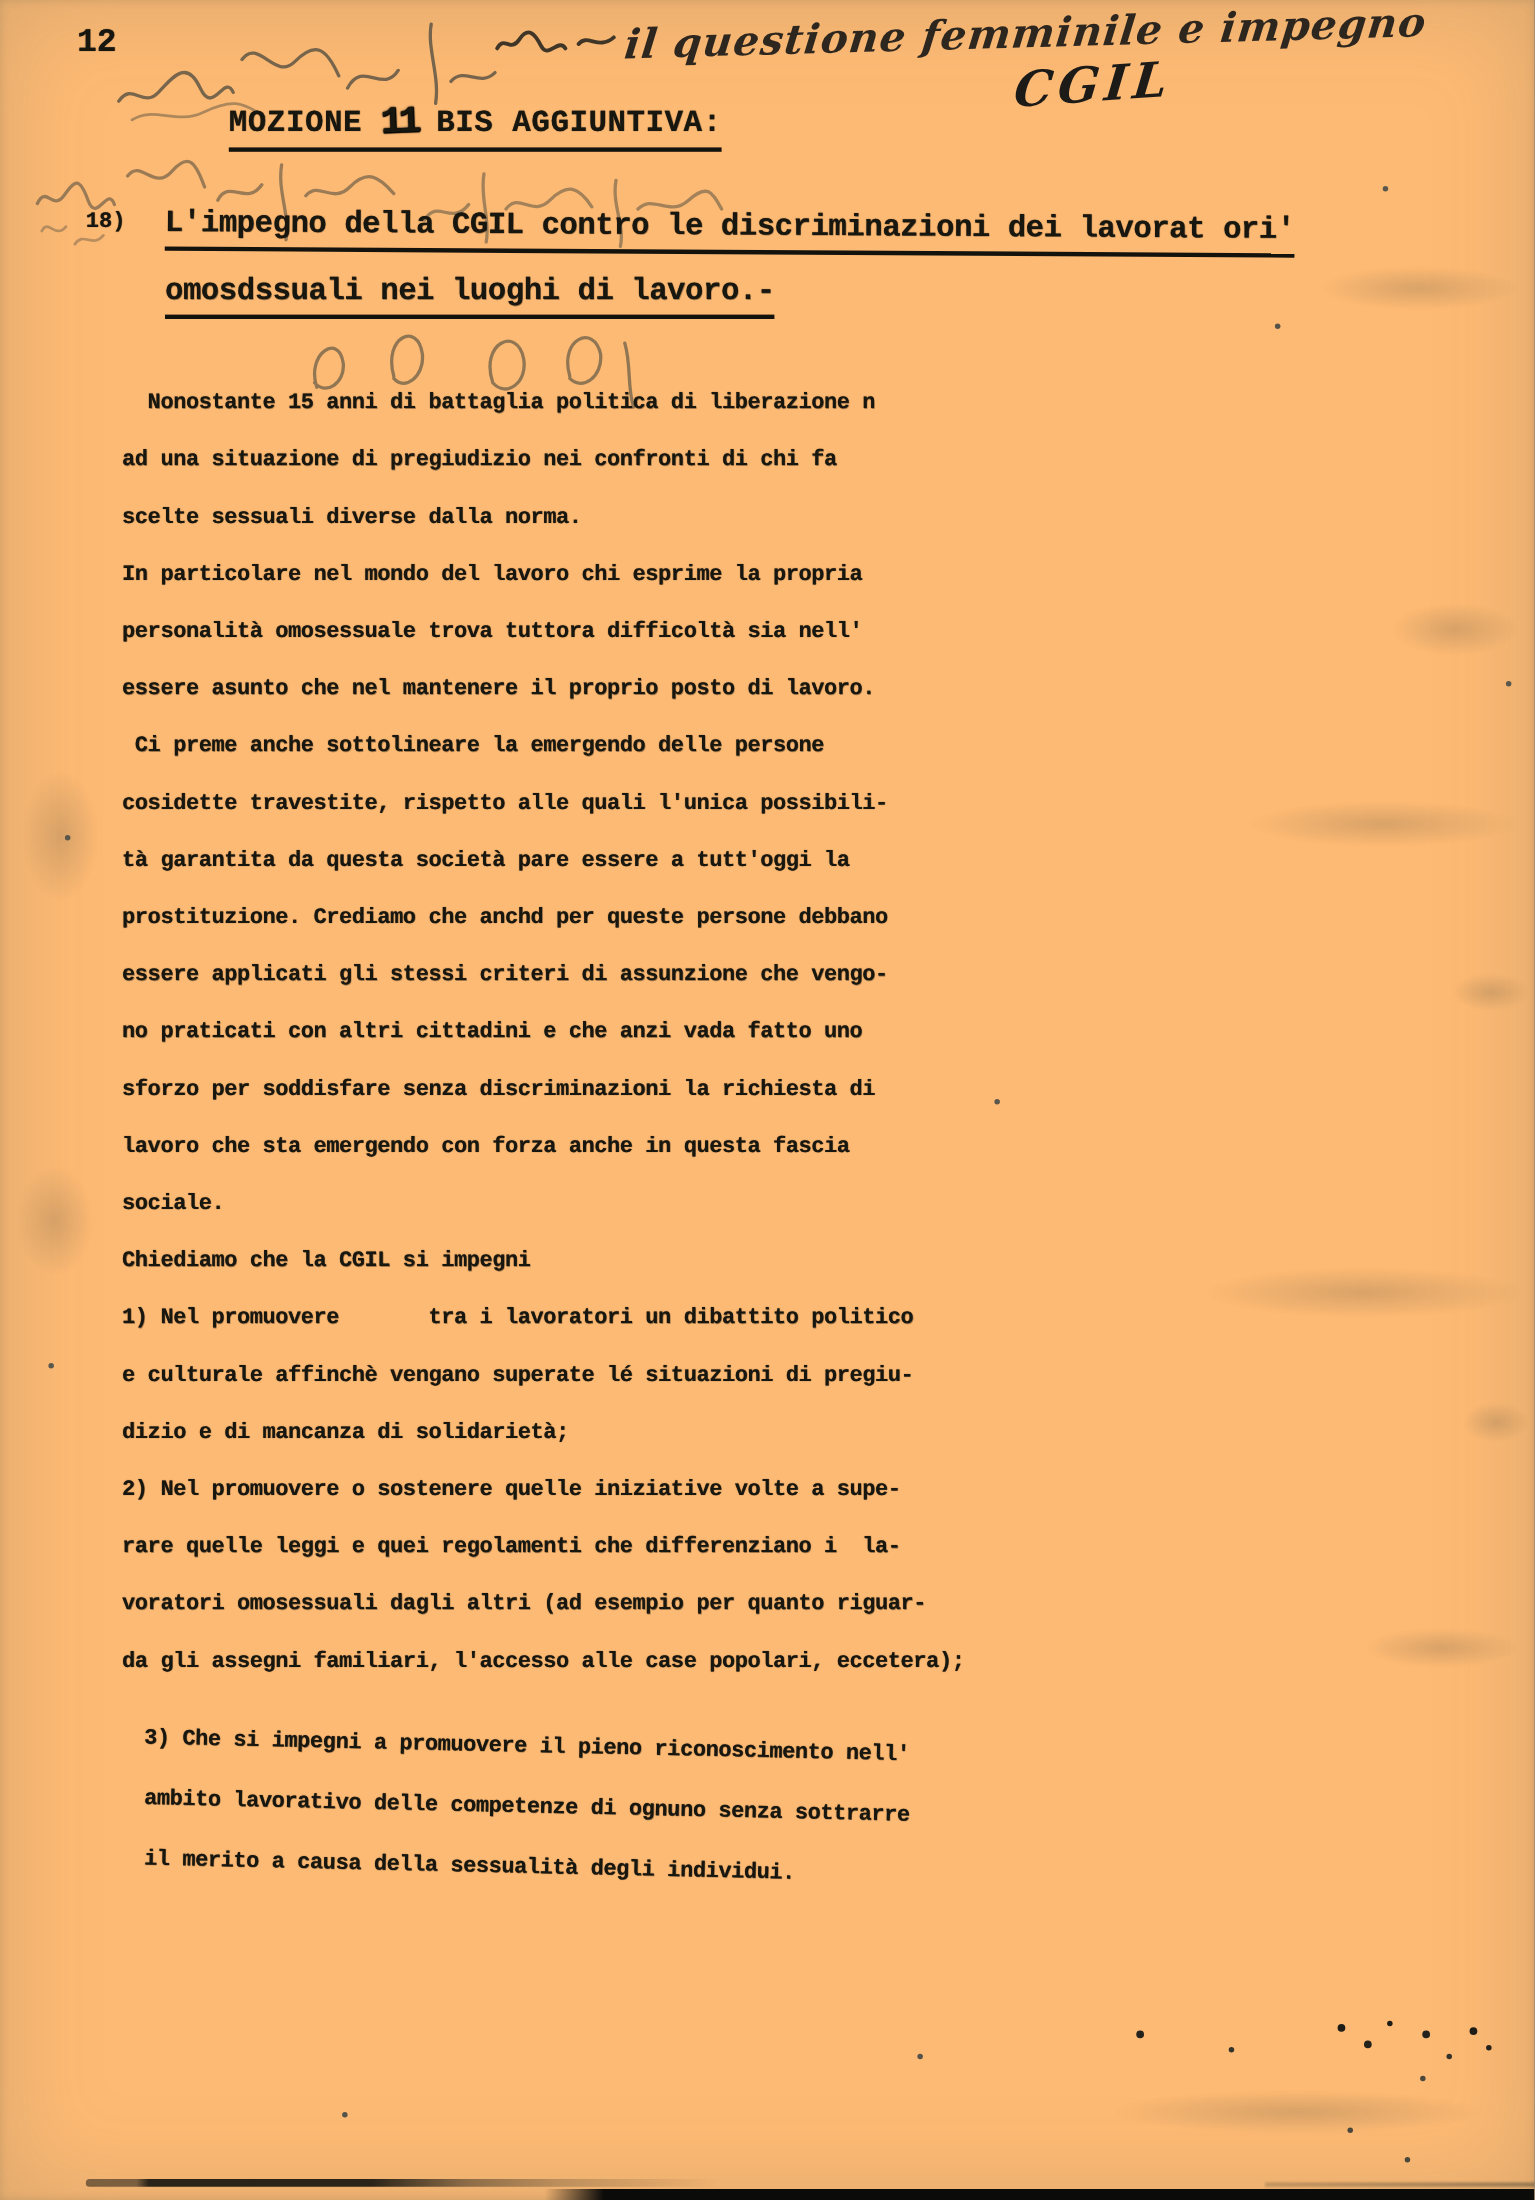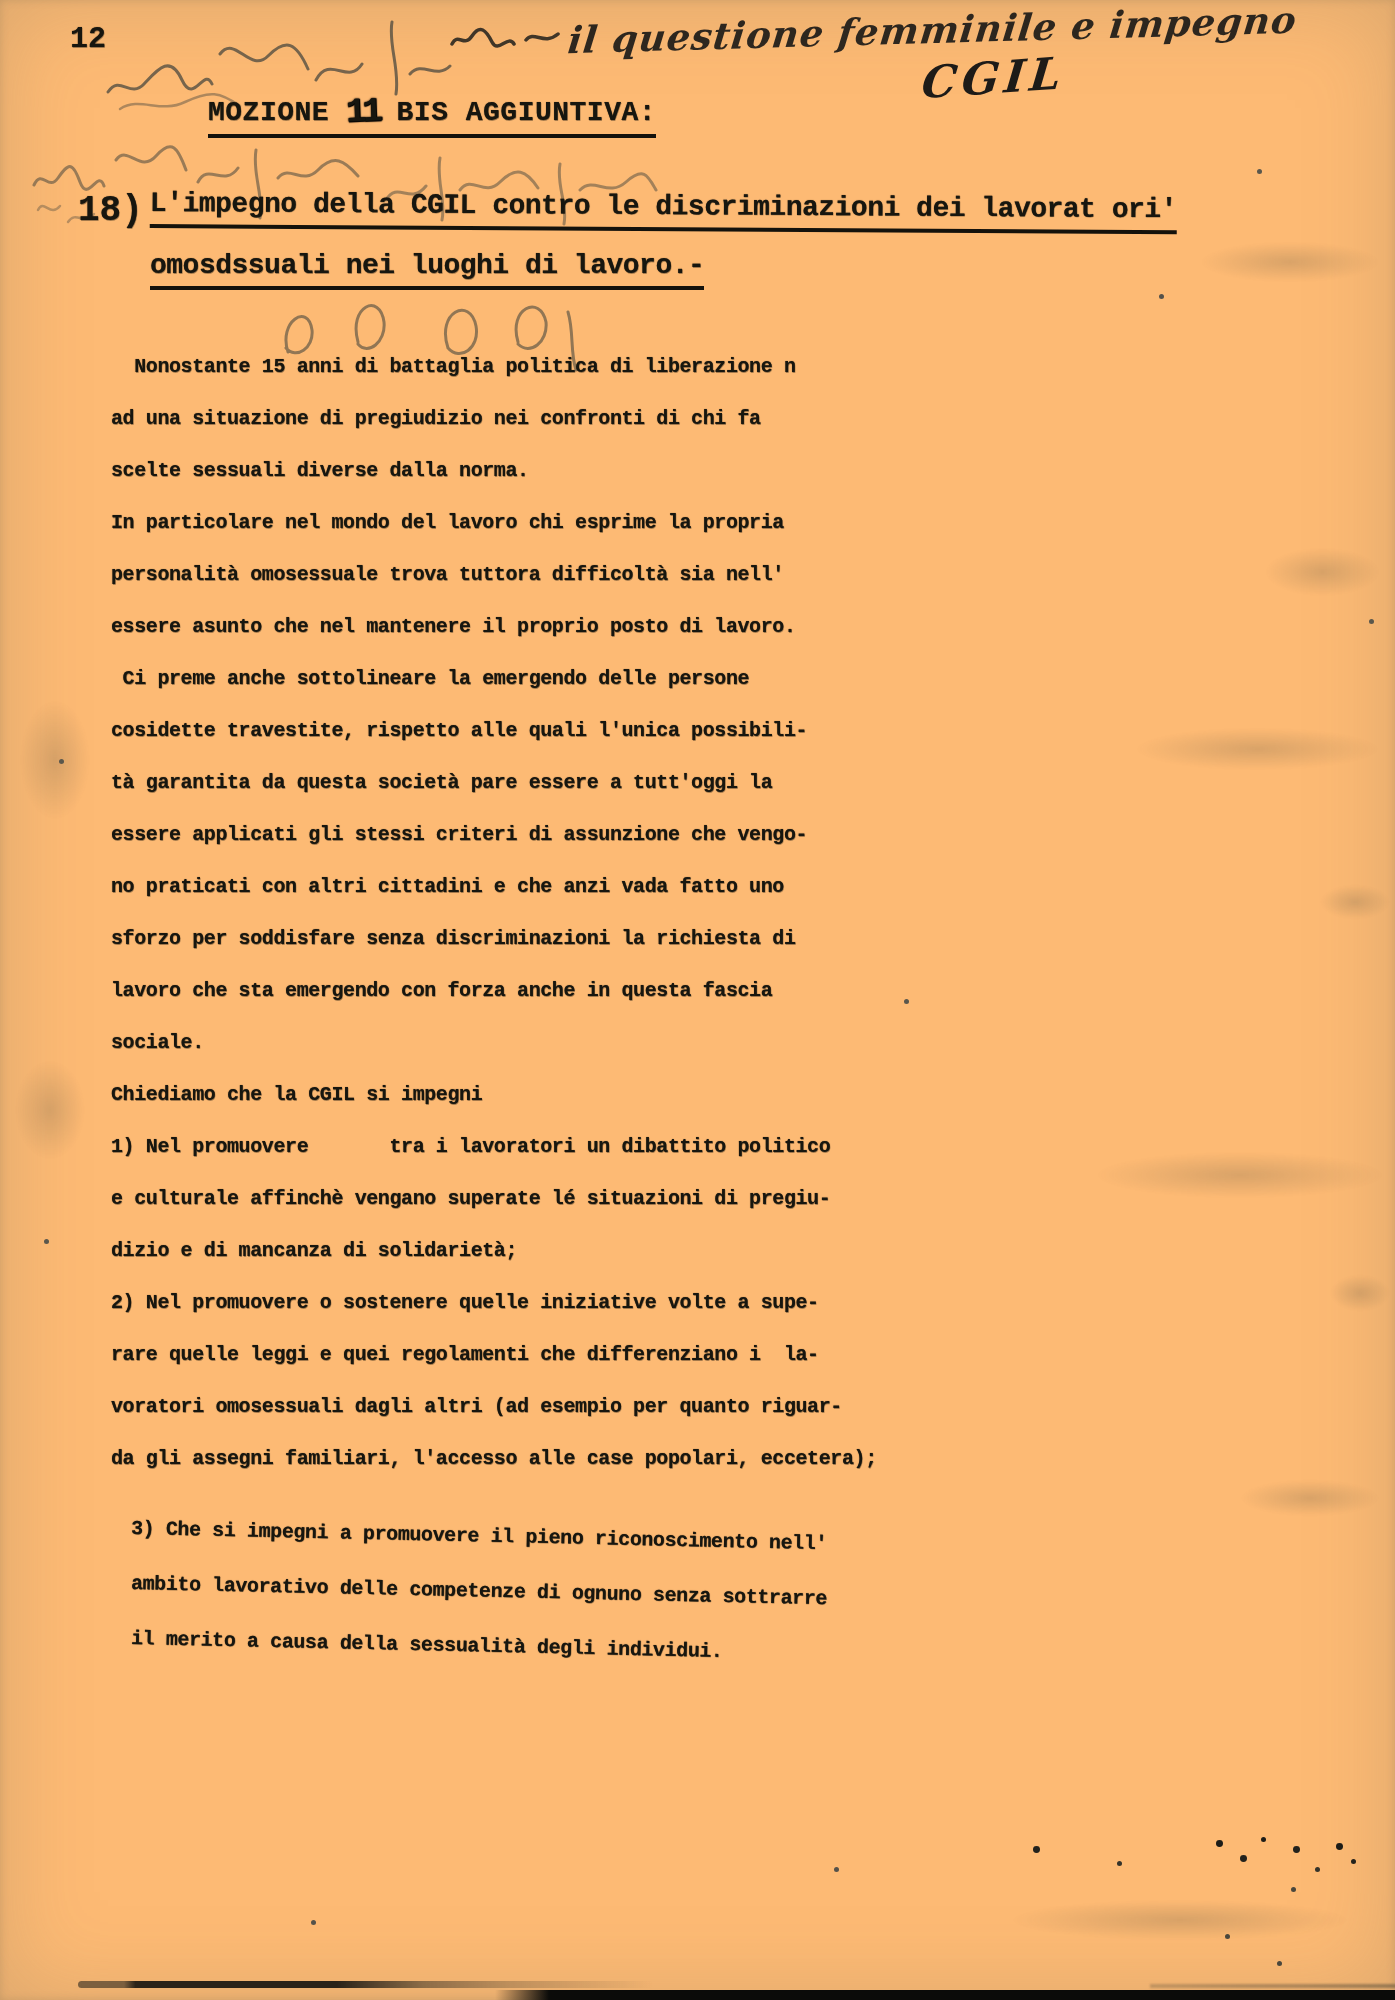--- a/index.html
+++ b/index.html
@@ -30,7 +30,7 @@
     text-shadow:0 0 2px #000,1px 0 1px #000,0 1px 1px #000;
     display:inline-block;transform:rotate(-2deg) translateY(1px);
   }
-  #item-number{position:absolute;left:78px;top:190px;font-size:36px;}
+  #item-number{position:absolute;left:78px;top:190px;font-size:20px;}
   .title-line{
     position:absolute;left:150px;font-size:28px;
     border-bottom:4px solid #14120c;padding-bottom:5px;

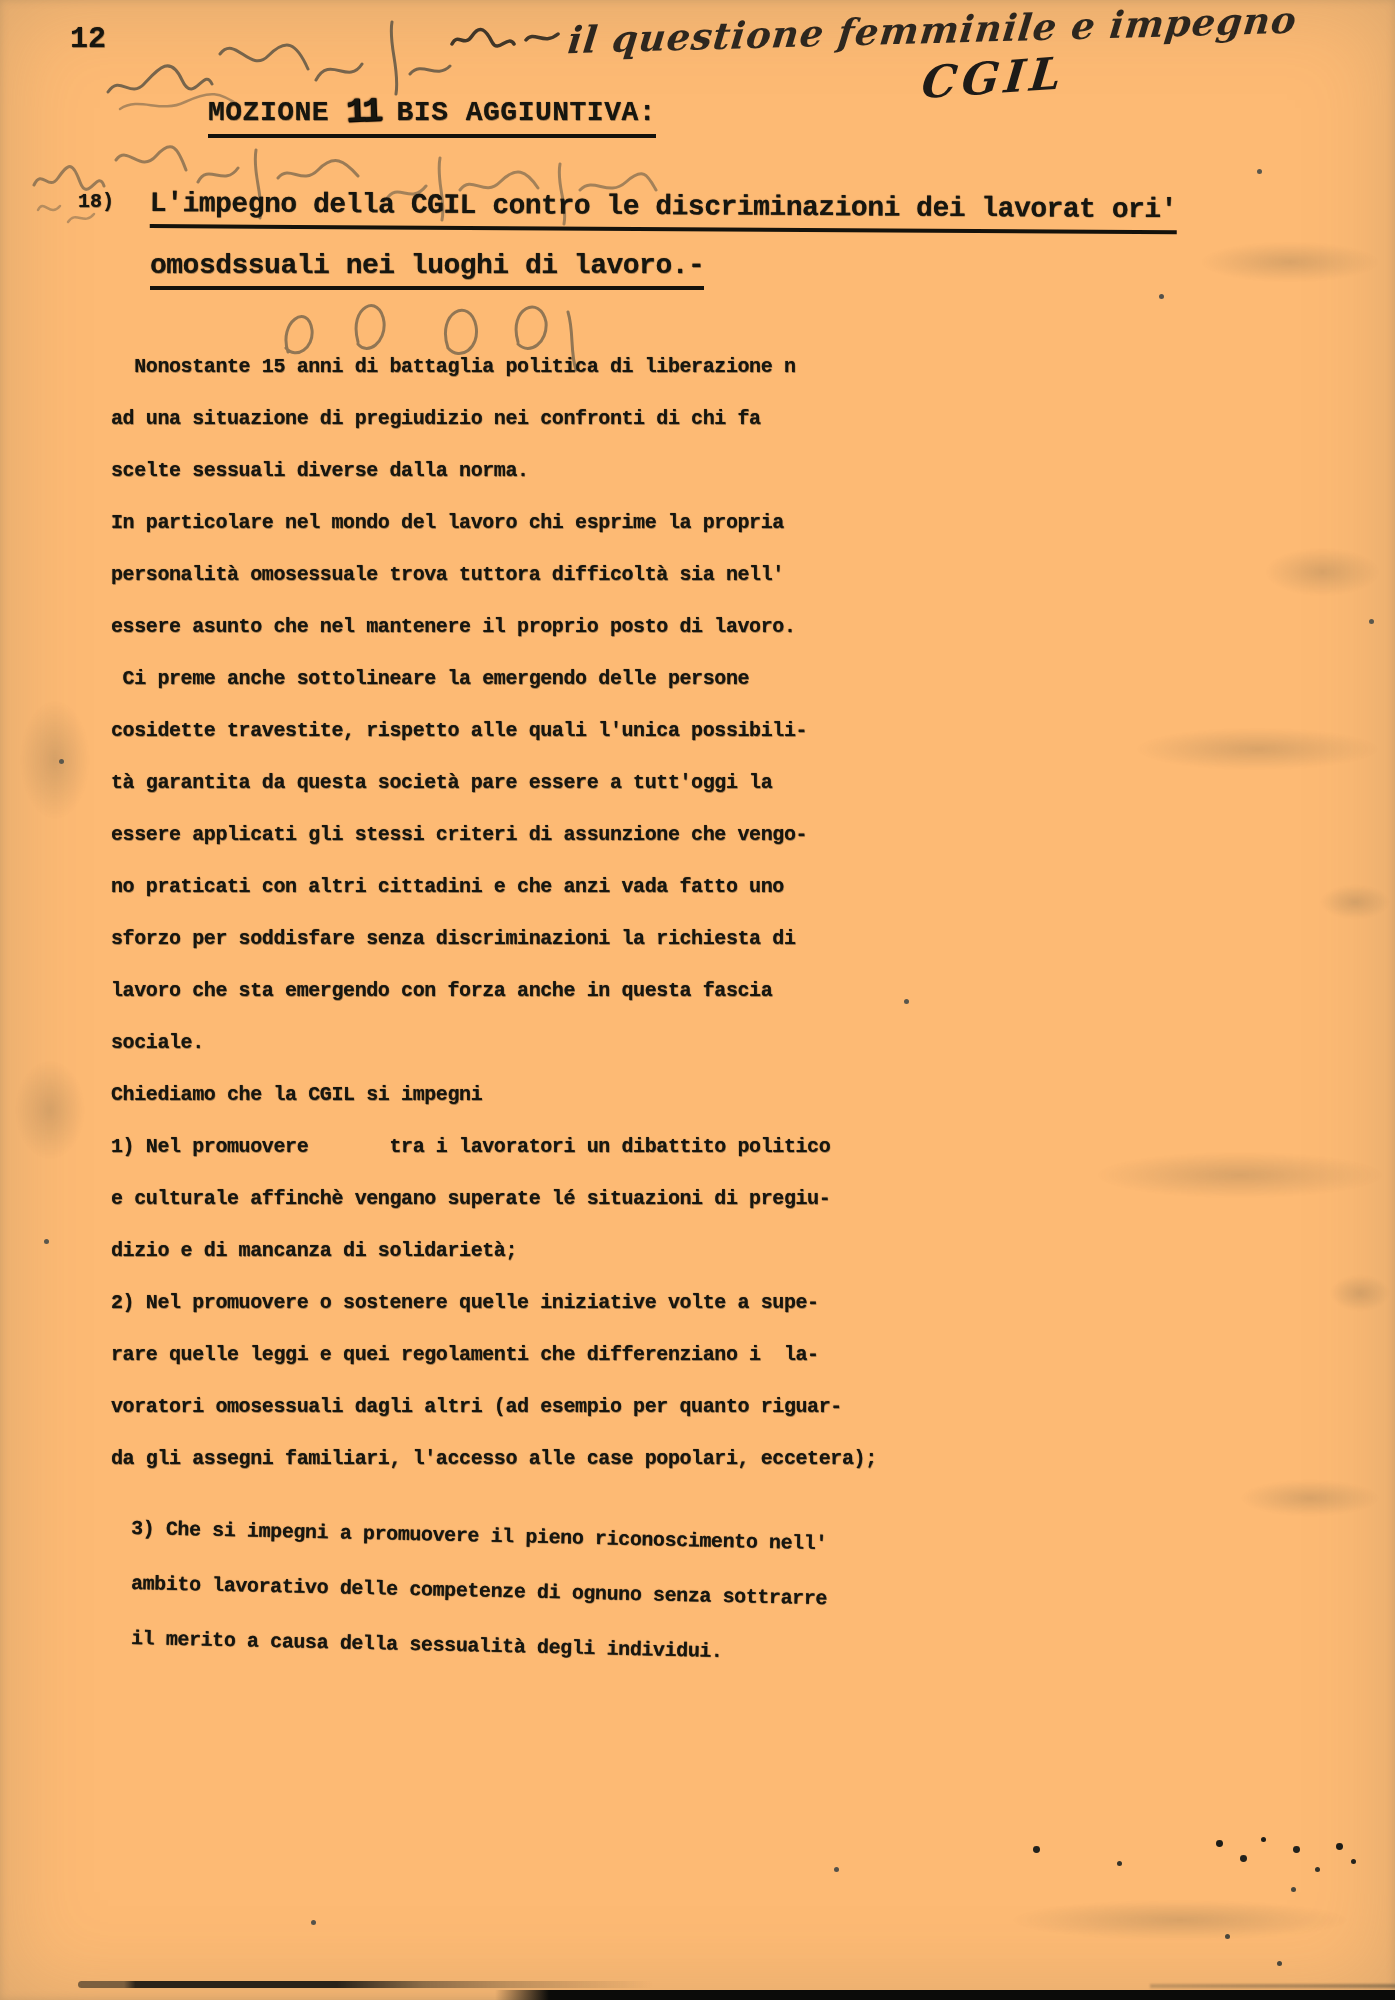--- a/index.html
+++ b/index.html
@@ -133,6 +133,7 @@
       <div class="tw bline"> Ci preme anche sottolineare la emergendo delle persone</div>
       <div class="tw bline">cosidette travestite, rispetto alle quali l'unica possibili-</div>
       <div class="tw bline">tà garantita da questa società pare essere a tutt'oggi la</div>
+      <div class="tw bline">prostituzione. Crediamo che anchd per queste persone debbano</div>
       <div class="tw bline">essere applicati gli stessi criteri di assunzione che vengo-</div>
       <div class="tw bline">no praticati con altri cittadini e che anzi vada fatto uno</div>
       <div class="tw bline">sforzo per soddisfare senza discriminazioni la richiesta di</div>

